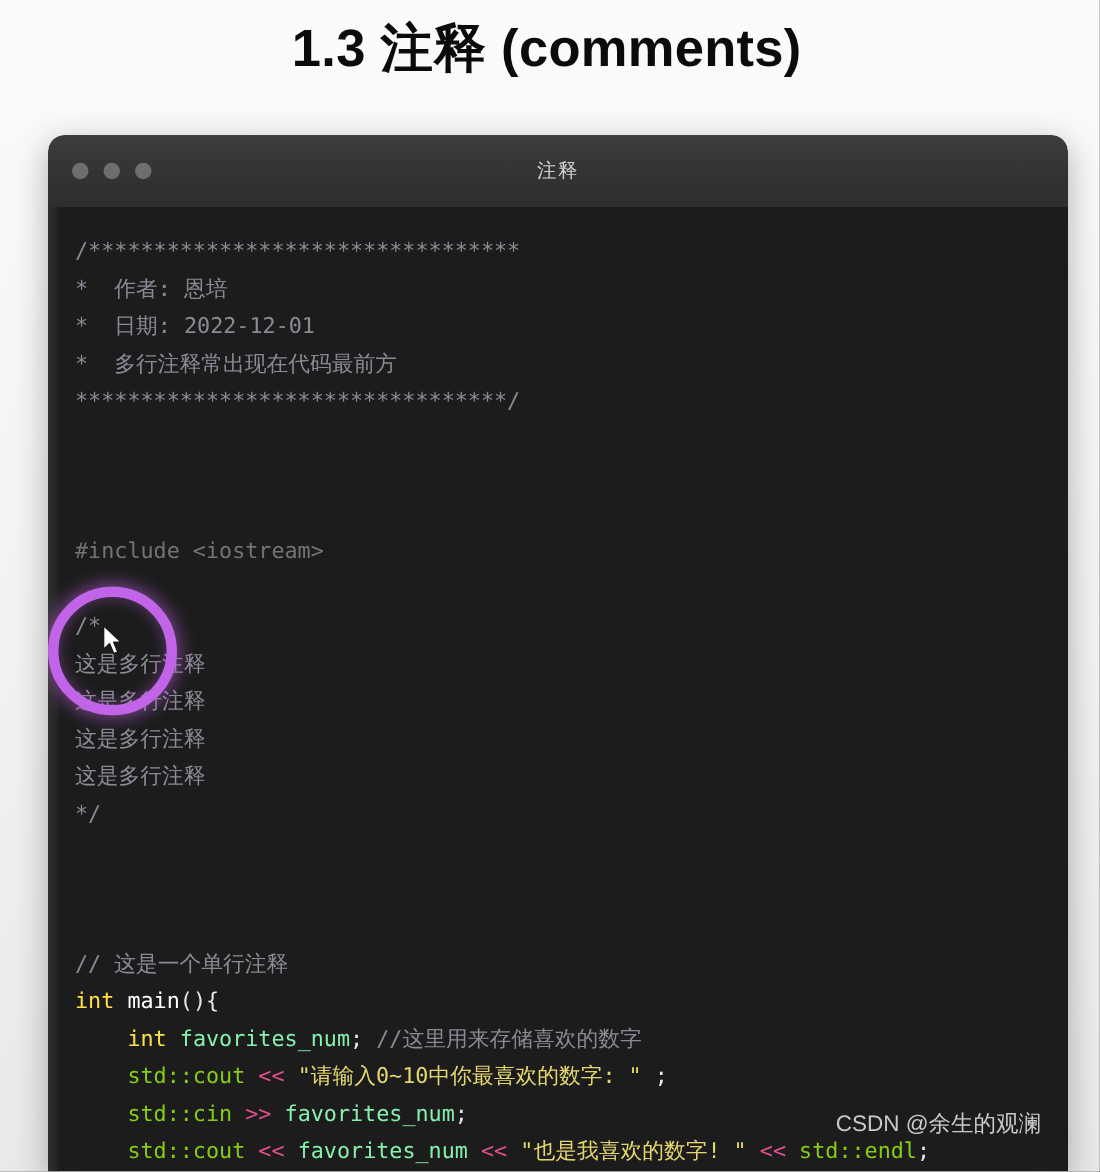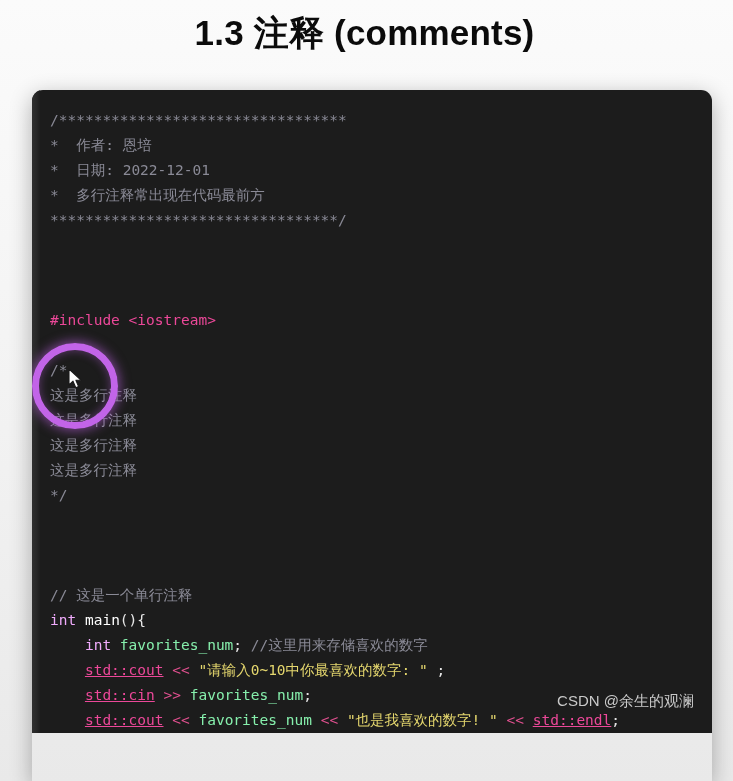--- a/index.html
+++ b/index.html
@@ -140,6 +140,14 @@
 
 <div class="window">
 
+  <div class="titlebar">
+    <div class="dots">
+      <span class="dot"></span>
+      <span class="dot"></span>
+      <span class="dot"></span>
+    </div>
+    <div class="win-title">注释</div>
+  </div>
 
   <div class="code-area">
     <div class="gutter"></div>

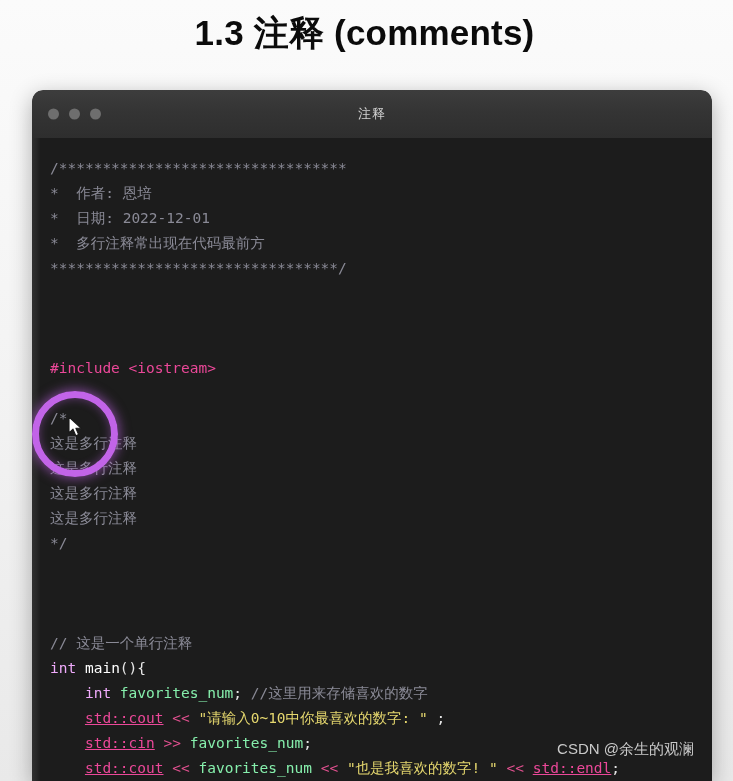--- a/index.html
+++ b/index.html
@@ -101,7 +101,7 @@
   .var  { color: #86efac; }
   .str  { color: #e5d76e; }
   .op   { color: #e0508f; }
-  .pre  { color: #ec4899; }
+  .pre  { color: #737373; }
   .pun  { color: #e6e6e6; }
 
   

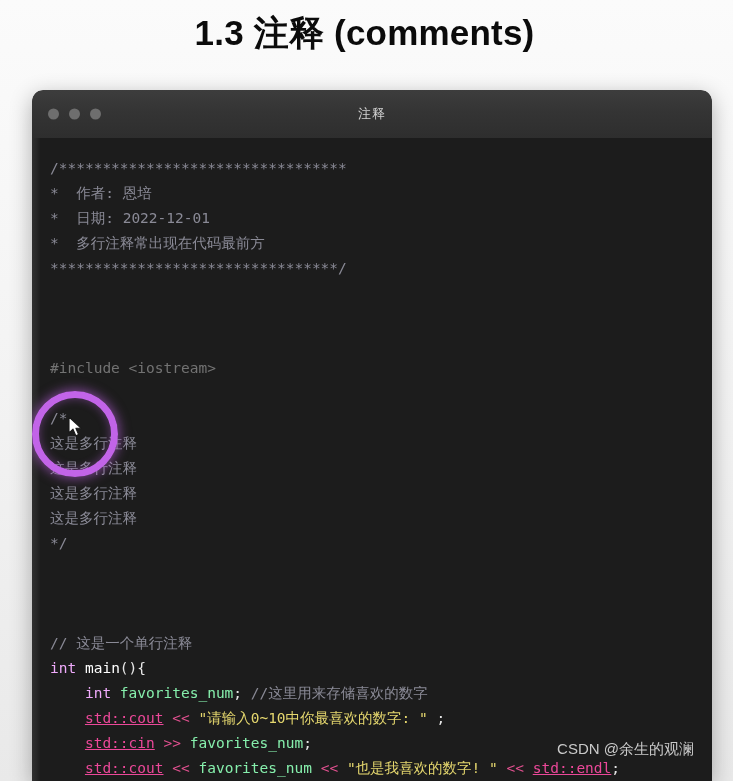--- a/index.html
+++ b/index.html
@@ -95,7 +95,7 @@
 
   
   .cmt  { color: #8a8a96; }
-  .kw   { color: #f0abfc; }
+  .kw   { color: #fde047; }
   .fn   { color: #ffffff; }
   .id   { color: #ec4899; text-decoration: underline; }
   .var  { color: #86efac; }

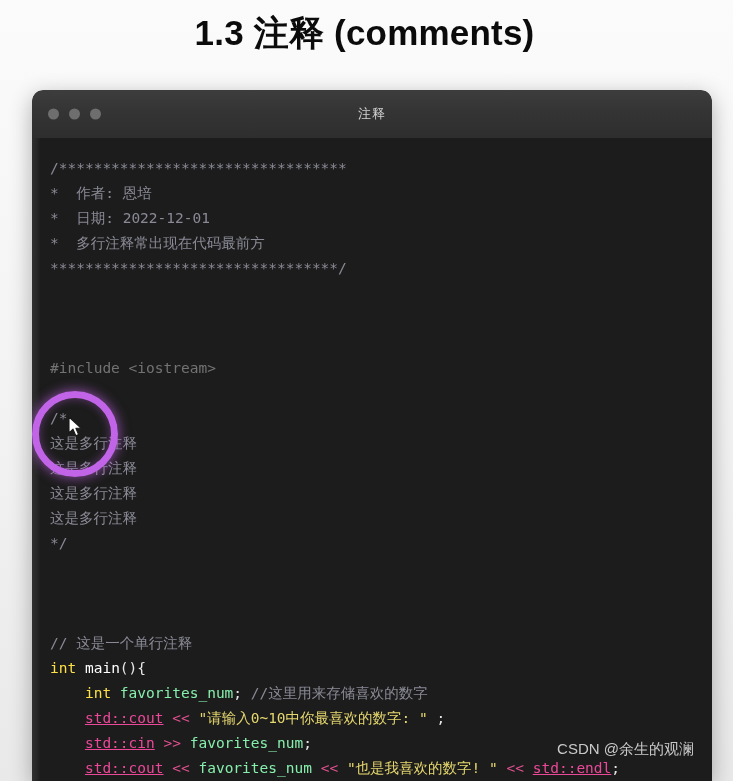--- a/index.html
+++ b/index.html
@@ -97,7 +97,7 @@
   .cmt  { color: #8a8a96; }
   .kw   { color: #fde047; }
   .fn   { color: #ffffff; }
-  .id   { color: #ec4899; text-decoration: underline; }
+  .id   { color: #84cc16; }
   .var  { color: #86efac; }
   .str  { color: #e5d76e; }
   .op   { color: #e0508f; }

